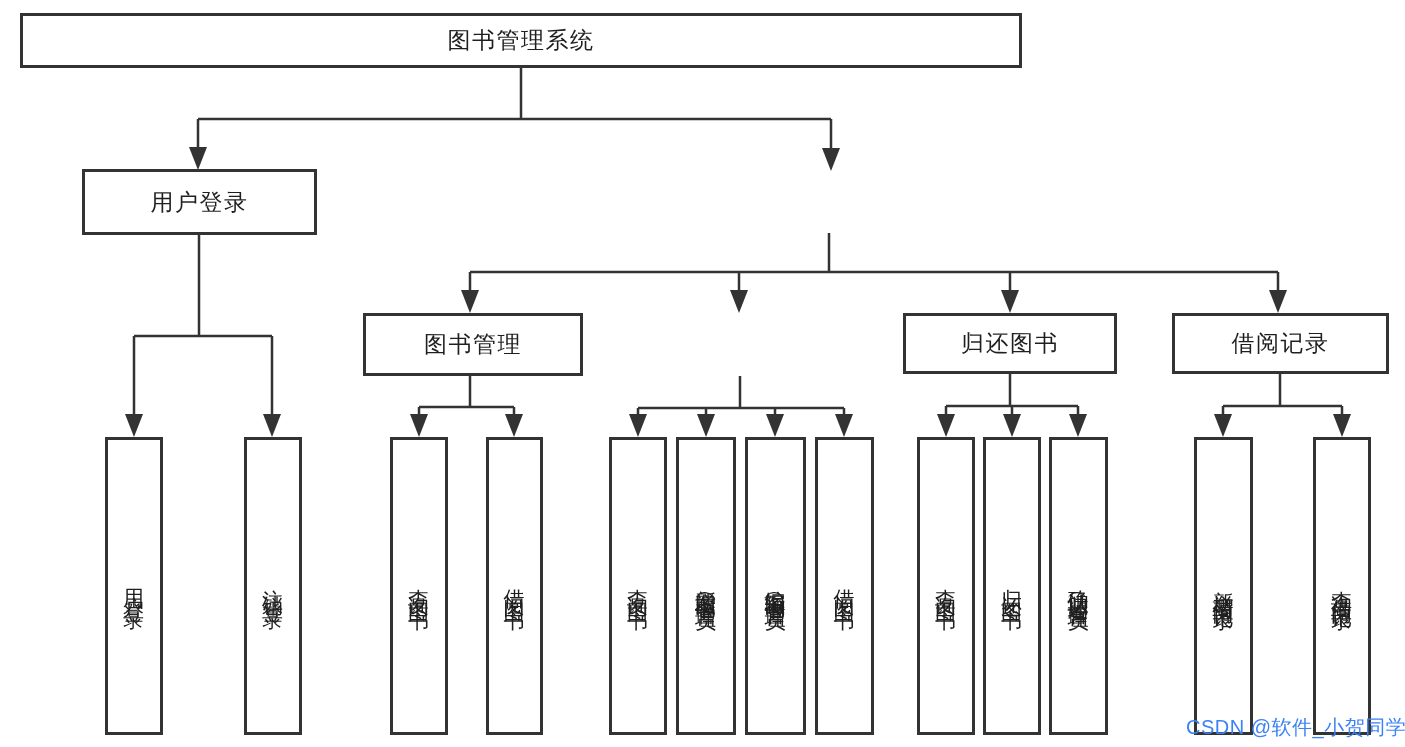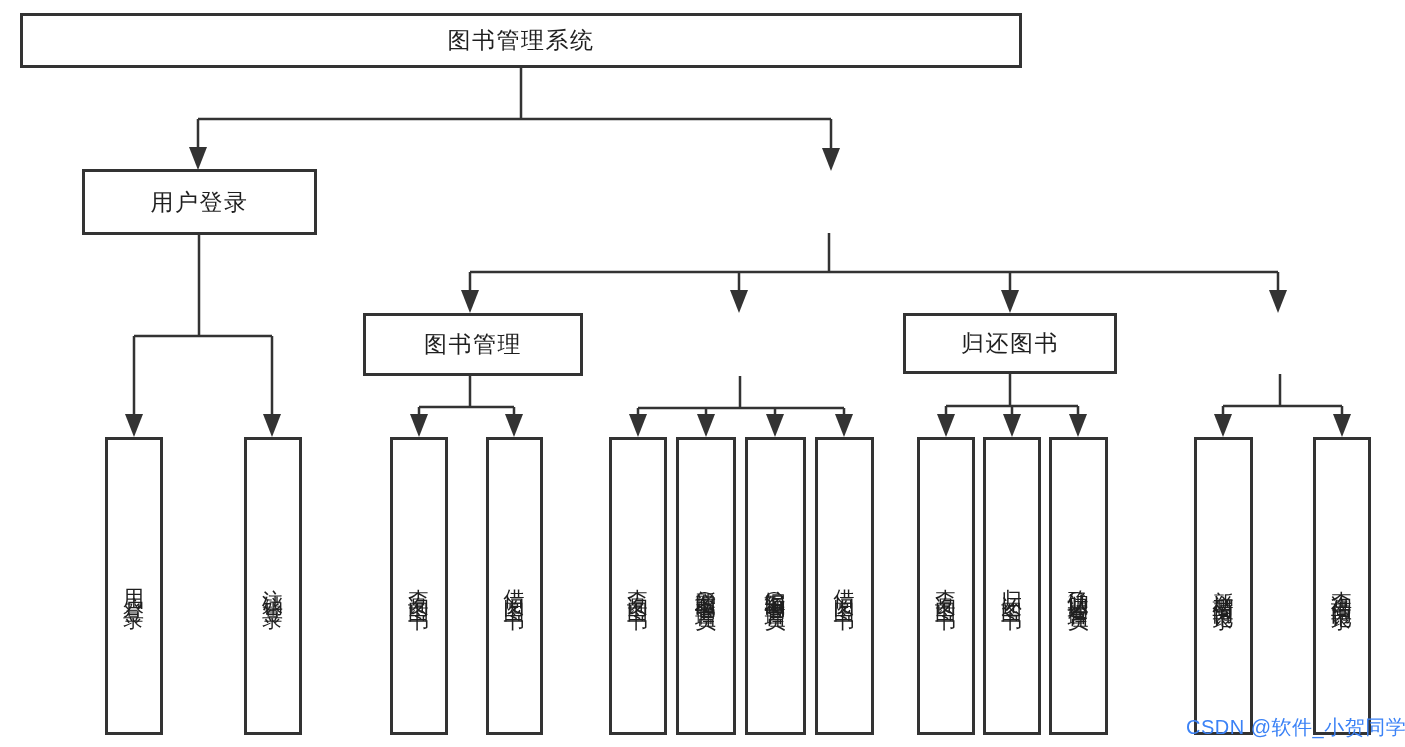--- a/index.html
+++ b/index.html
@@ -100,6 +100,7 @@
 
   <div class="node" style="left:363px; top:313px; width:220px; height:63px;">图书管理</div>
   <div class="node" style="left:903px; top:313px; width:214px; height:61px;">归还图书</div>
+  <div class="node" style="left:1172px; top:313px; width:217px; height:61px;">借阅记录</div>
 
   <div class="vnode" style="left:105px; top:437px; width:58px; height:298px;">用户登录</div>
   <div class="vnode" style="left:244px; top:437px; width:58px; height:298px;">注销登录</div>

